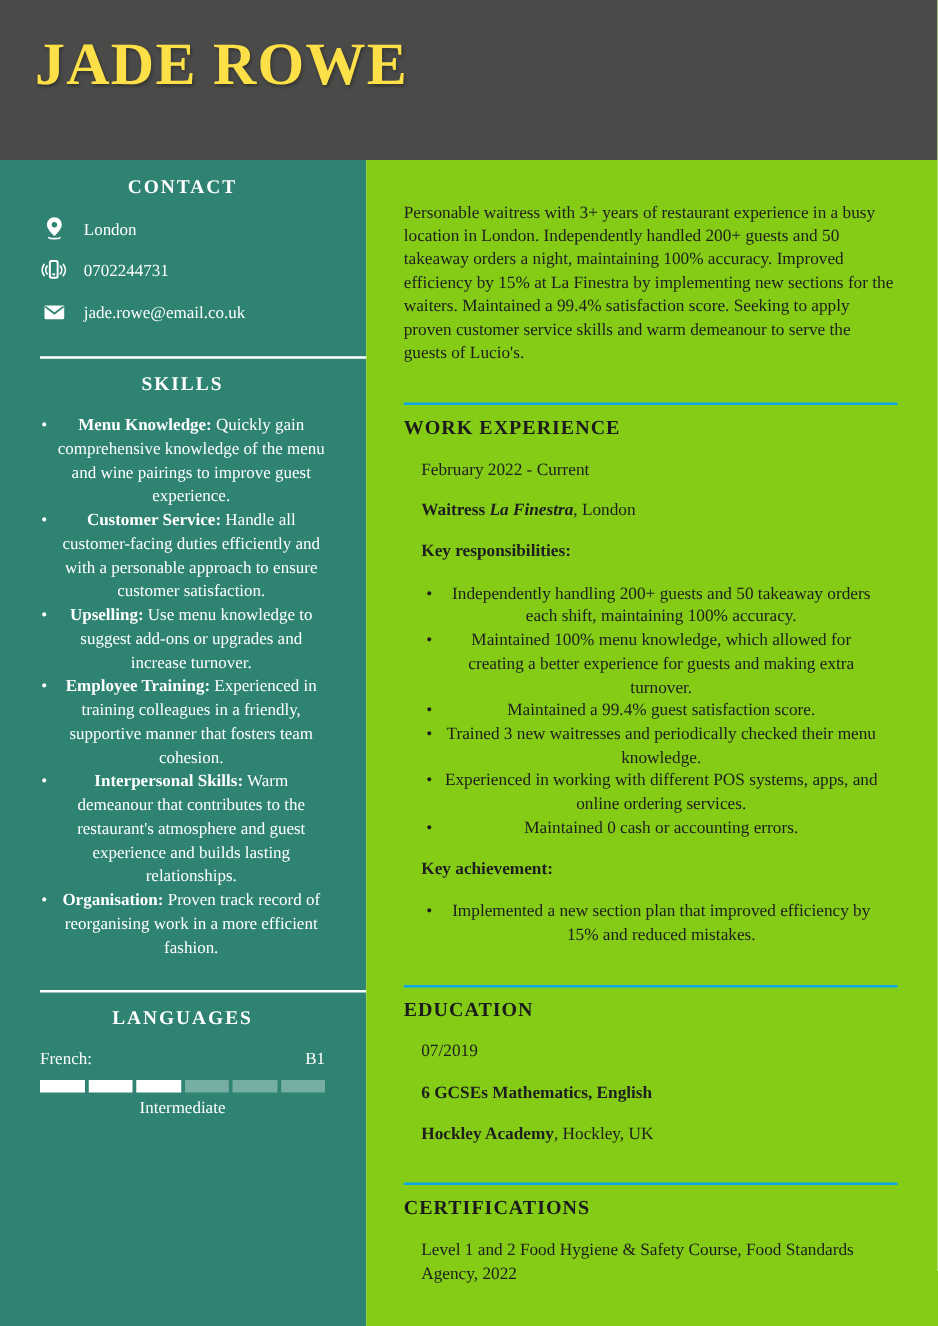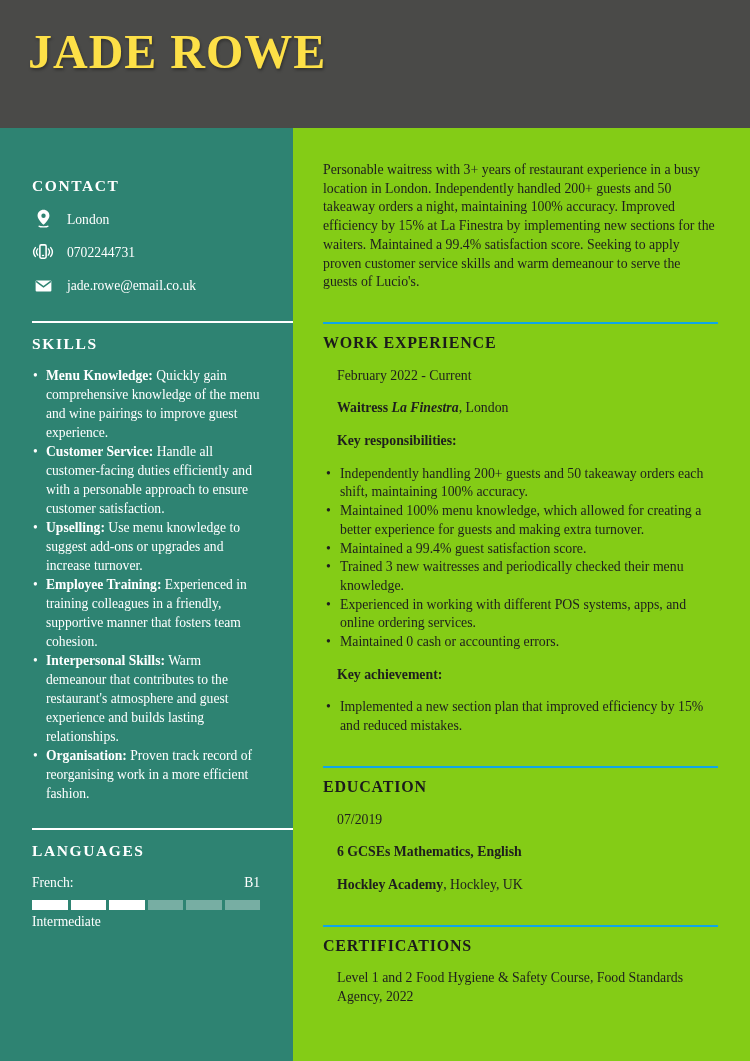--- a/index.html
+++ b/index.html
@@ -38,8 +38,8 @@
     width: 293px; flex: 0 0 293px;
     background: var(--green);
     color: #fff;
-    padding-top: 48px;
-    font-size: 13.6px; line-height: 19px;
+    padding-top: 12px;
+    font-size: 13.6px; line-height: 19px; text-align: center;
   }
   .side-pad { padding: 0 33px 0 32px; }
   .side-heading {

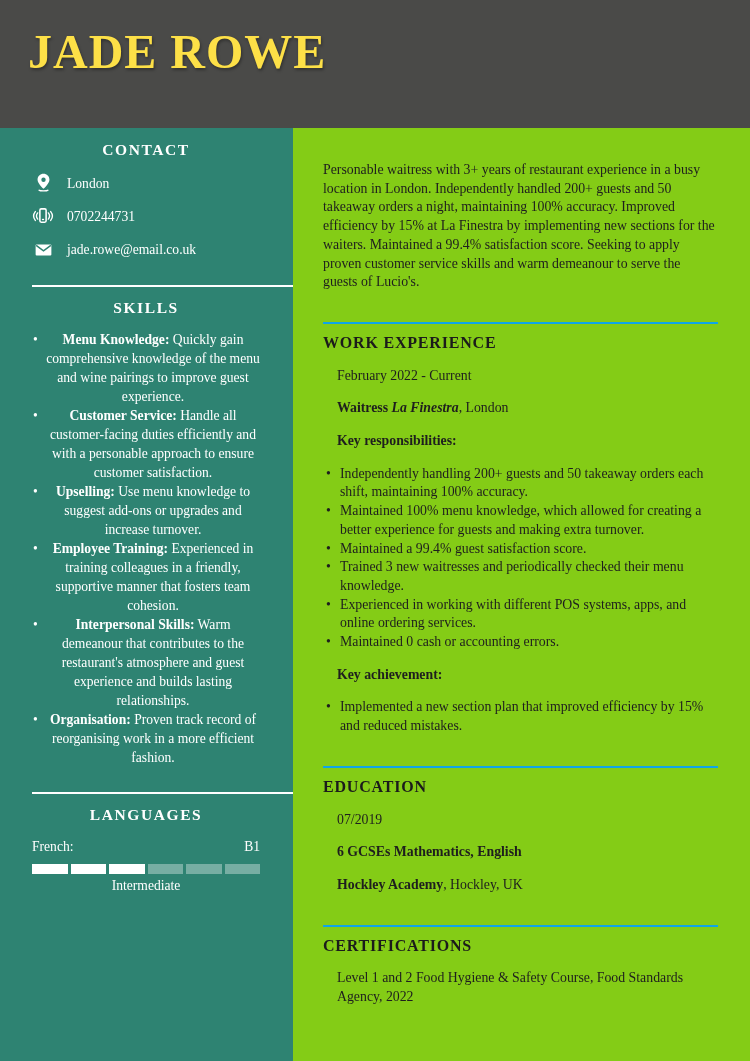--- a/index.html
+++ b/index.html
@@ -84,7 +84,7 @@
   }
   .m-line { margin: 14px; }
   .ital { font-style: italic; }
-  .m-bullets { margin: 0; padding: 0; list-style: none; }
+  .m-bullets { margin: 15px; padding: 0; list-style: none; text-align: center; }
   .m-bullets li { position: relative; padding-left: 17px; }
   .m-bullets li::before { content: "\2022"; position: absolute; left: 3px; }
 </style>

